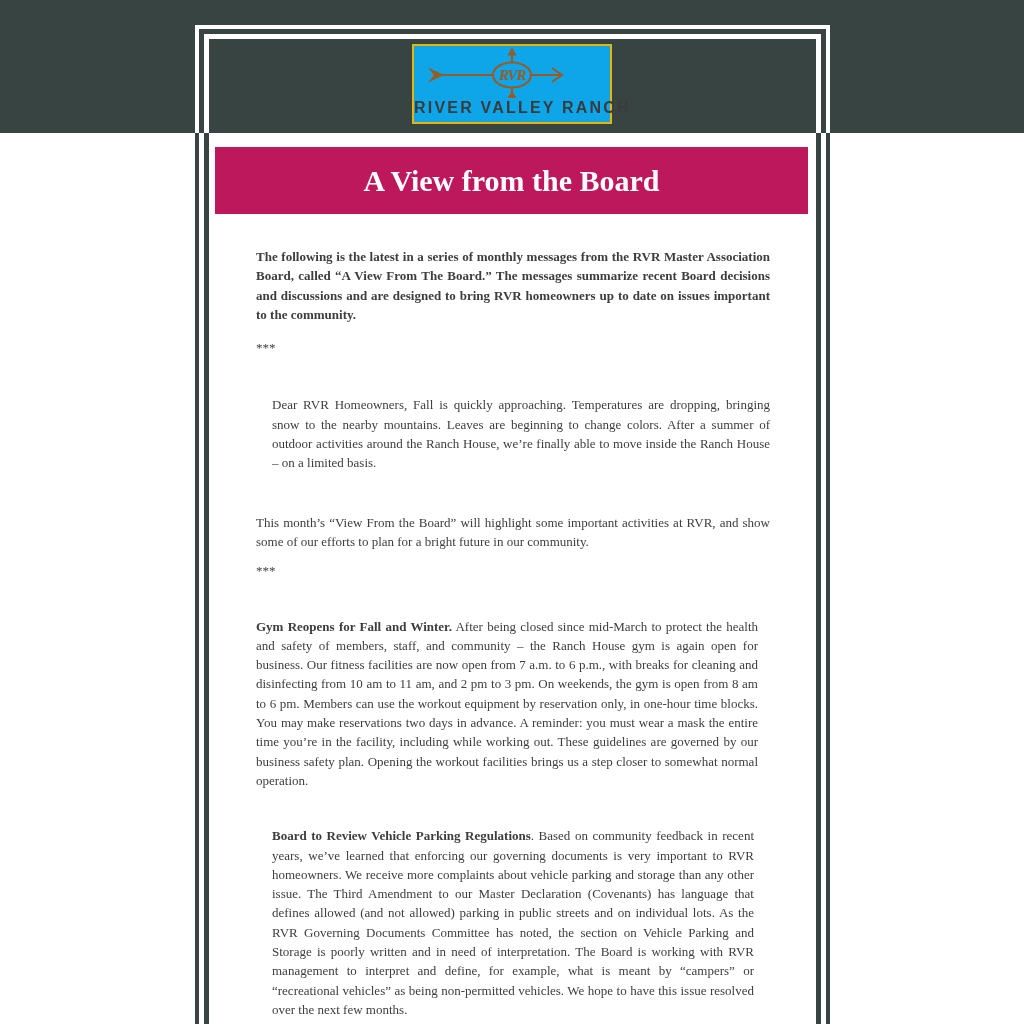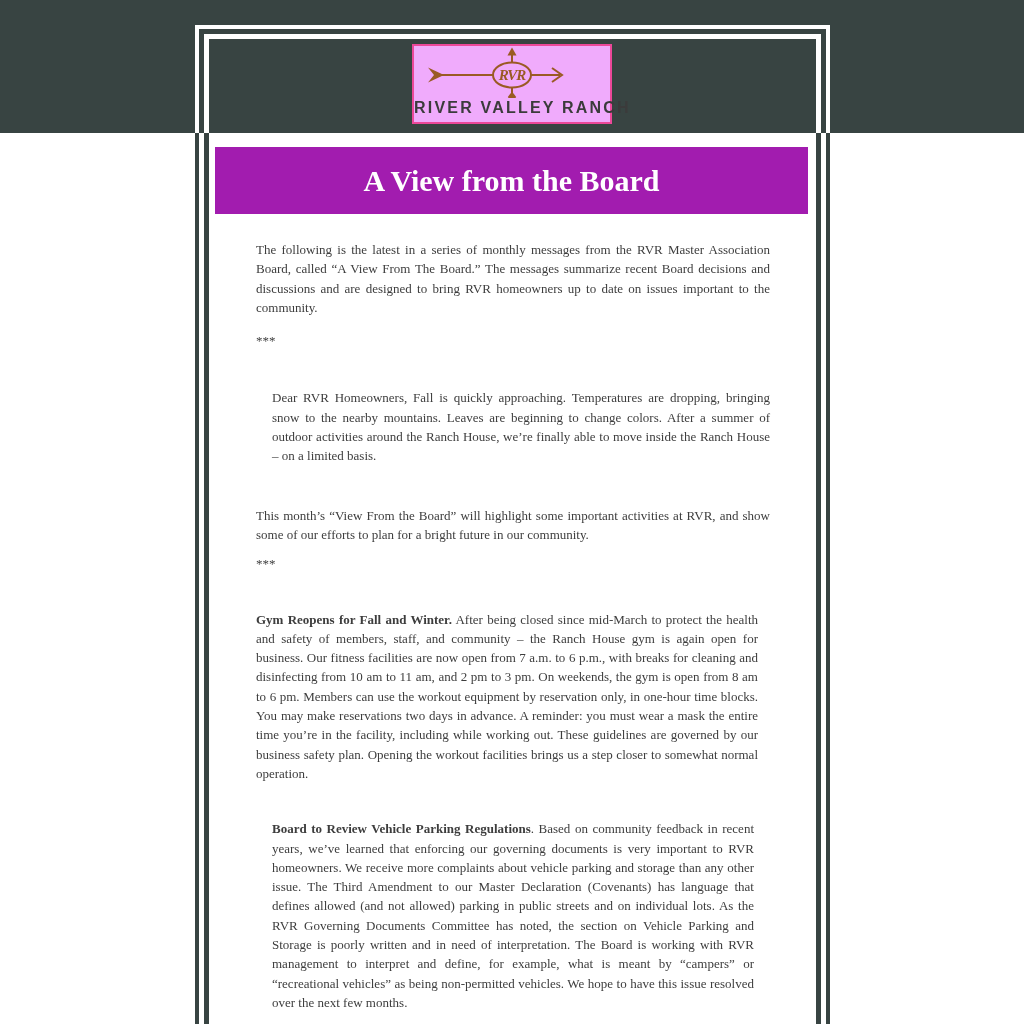--- a/index.html
+++ b/index.html
@@ -69,8 +69,8 @@
     position: absolute; top: 44px; left: 412px;
     width: 200px; height: 80px;
     box-sizing: border-box;
-    background: #f0abfc;
-    border: 2px solid #ec4899;
+    background: #0ea5e9;
+    border: 2px solid #eab308;
     z-index: 3;
   }
   .logo-card svg { display: block; }

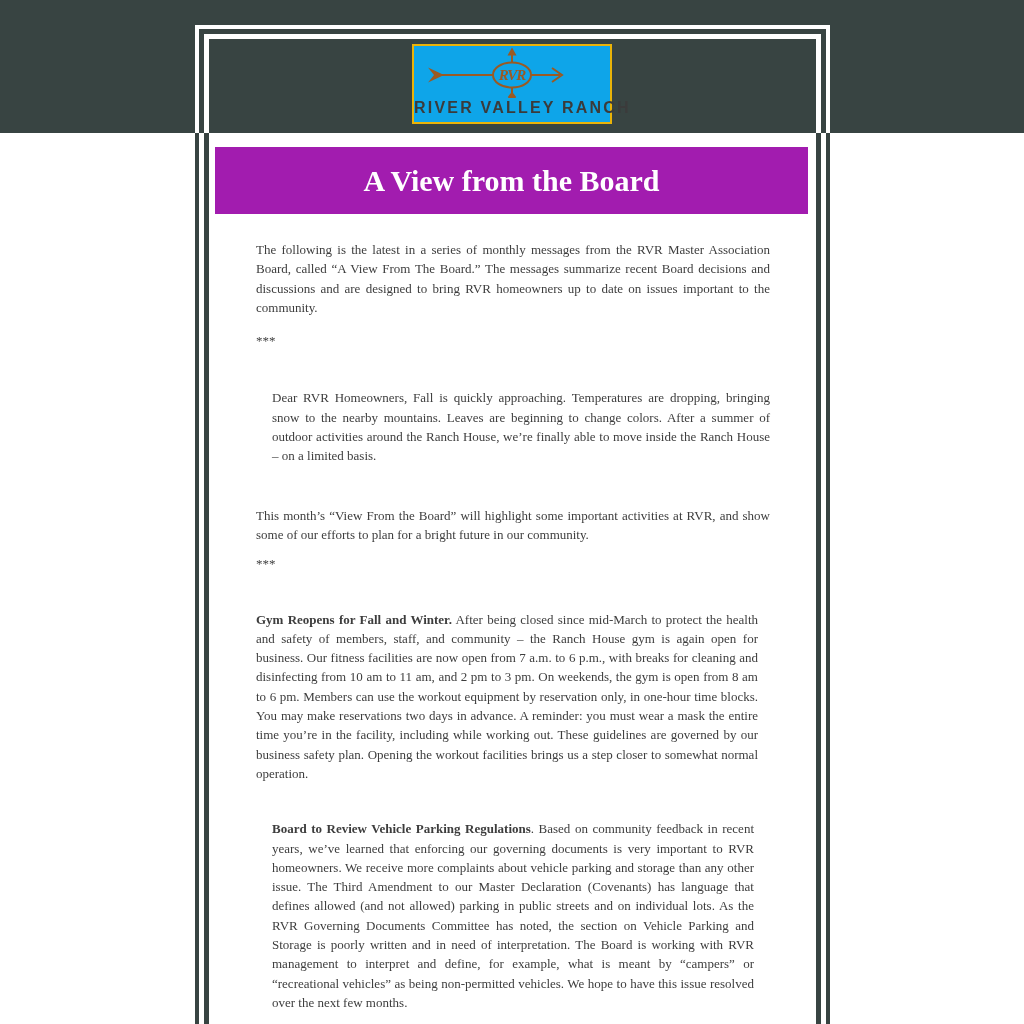--- a/index.html
+++ b/index.html
@@ -89,7 +89,7 @@
   .title-banner {
     position: absolute; top: 147px; left: 215px;
     width: 593px; height: 67px;
-    background: #a21caf;
+    background: #be185d;
     z-index: 3;
   }
   .title-banner .title {

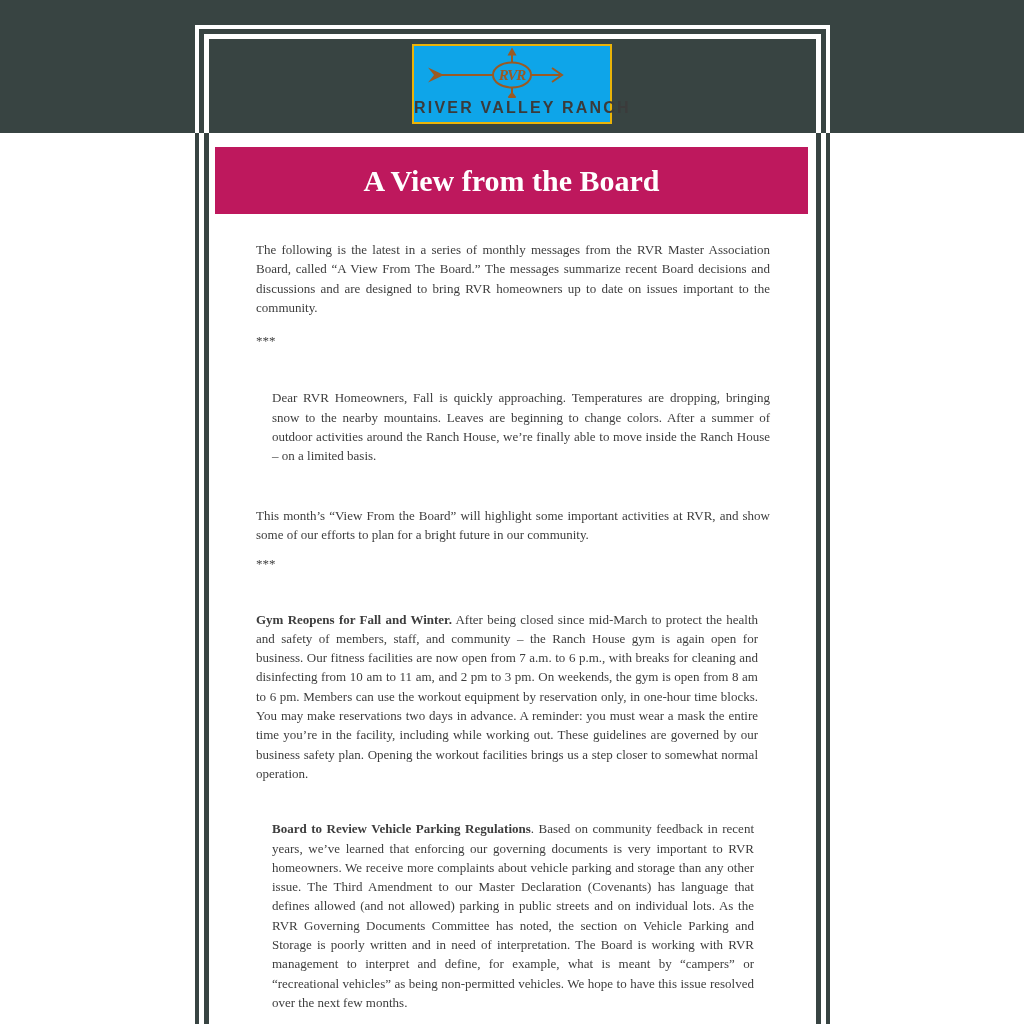--- a/index.html
+++ b/index.html
@@ -111,7 +111,7 @@
   }
   .article p { text-align: justify; }
   .article p b { font-weight: bold; }
-  .p-intro  { margin: 4px 0 14px 0; }
+  .p-intro  { margin: 11px 0 14px 0; font-weight: bold; }
   .p-sep1   { margin: 0 0 38px 0; text-align: left !important; }
   .p-greet  { margin: 0 0 40px 16px; }
   .p-month  { margin: 0 0 10px 0; }

